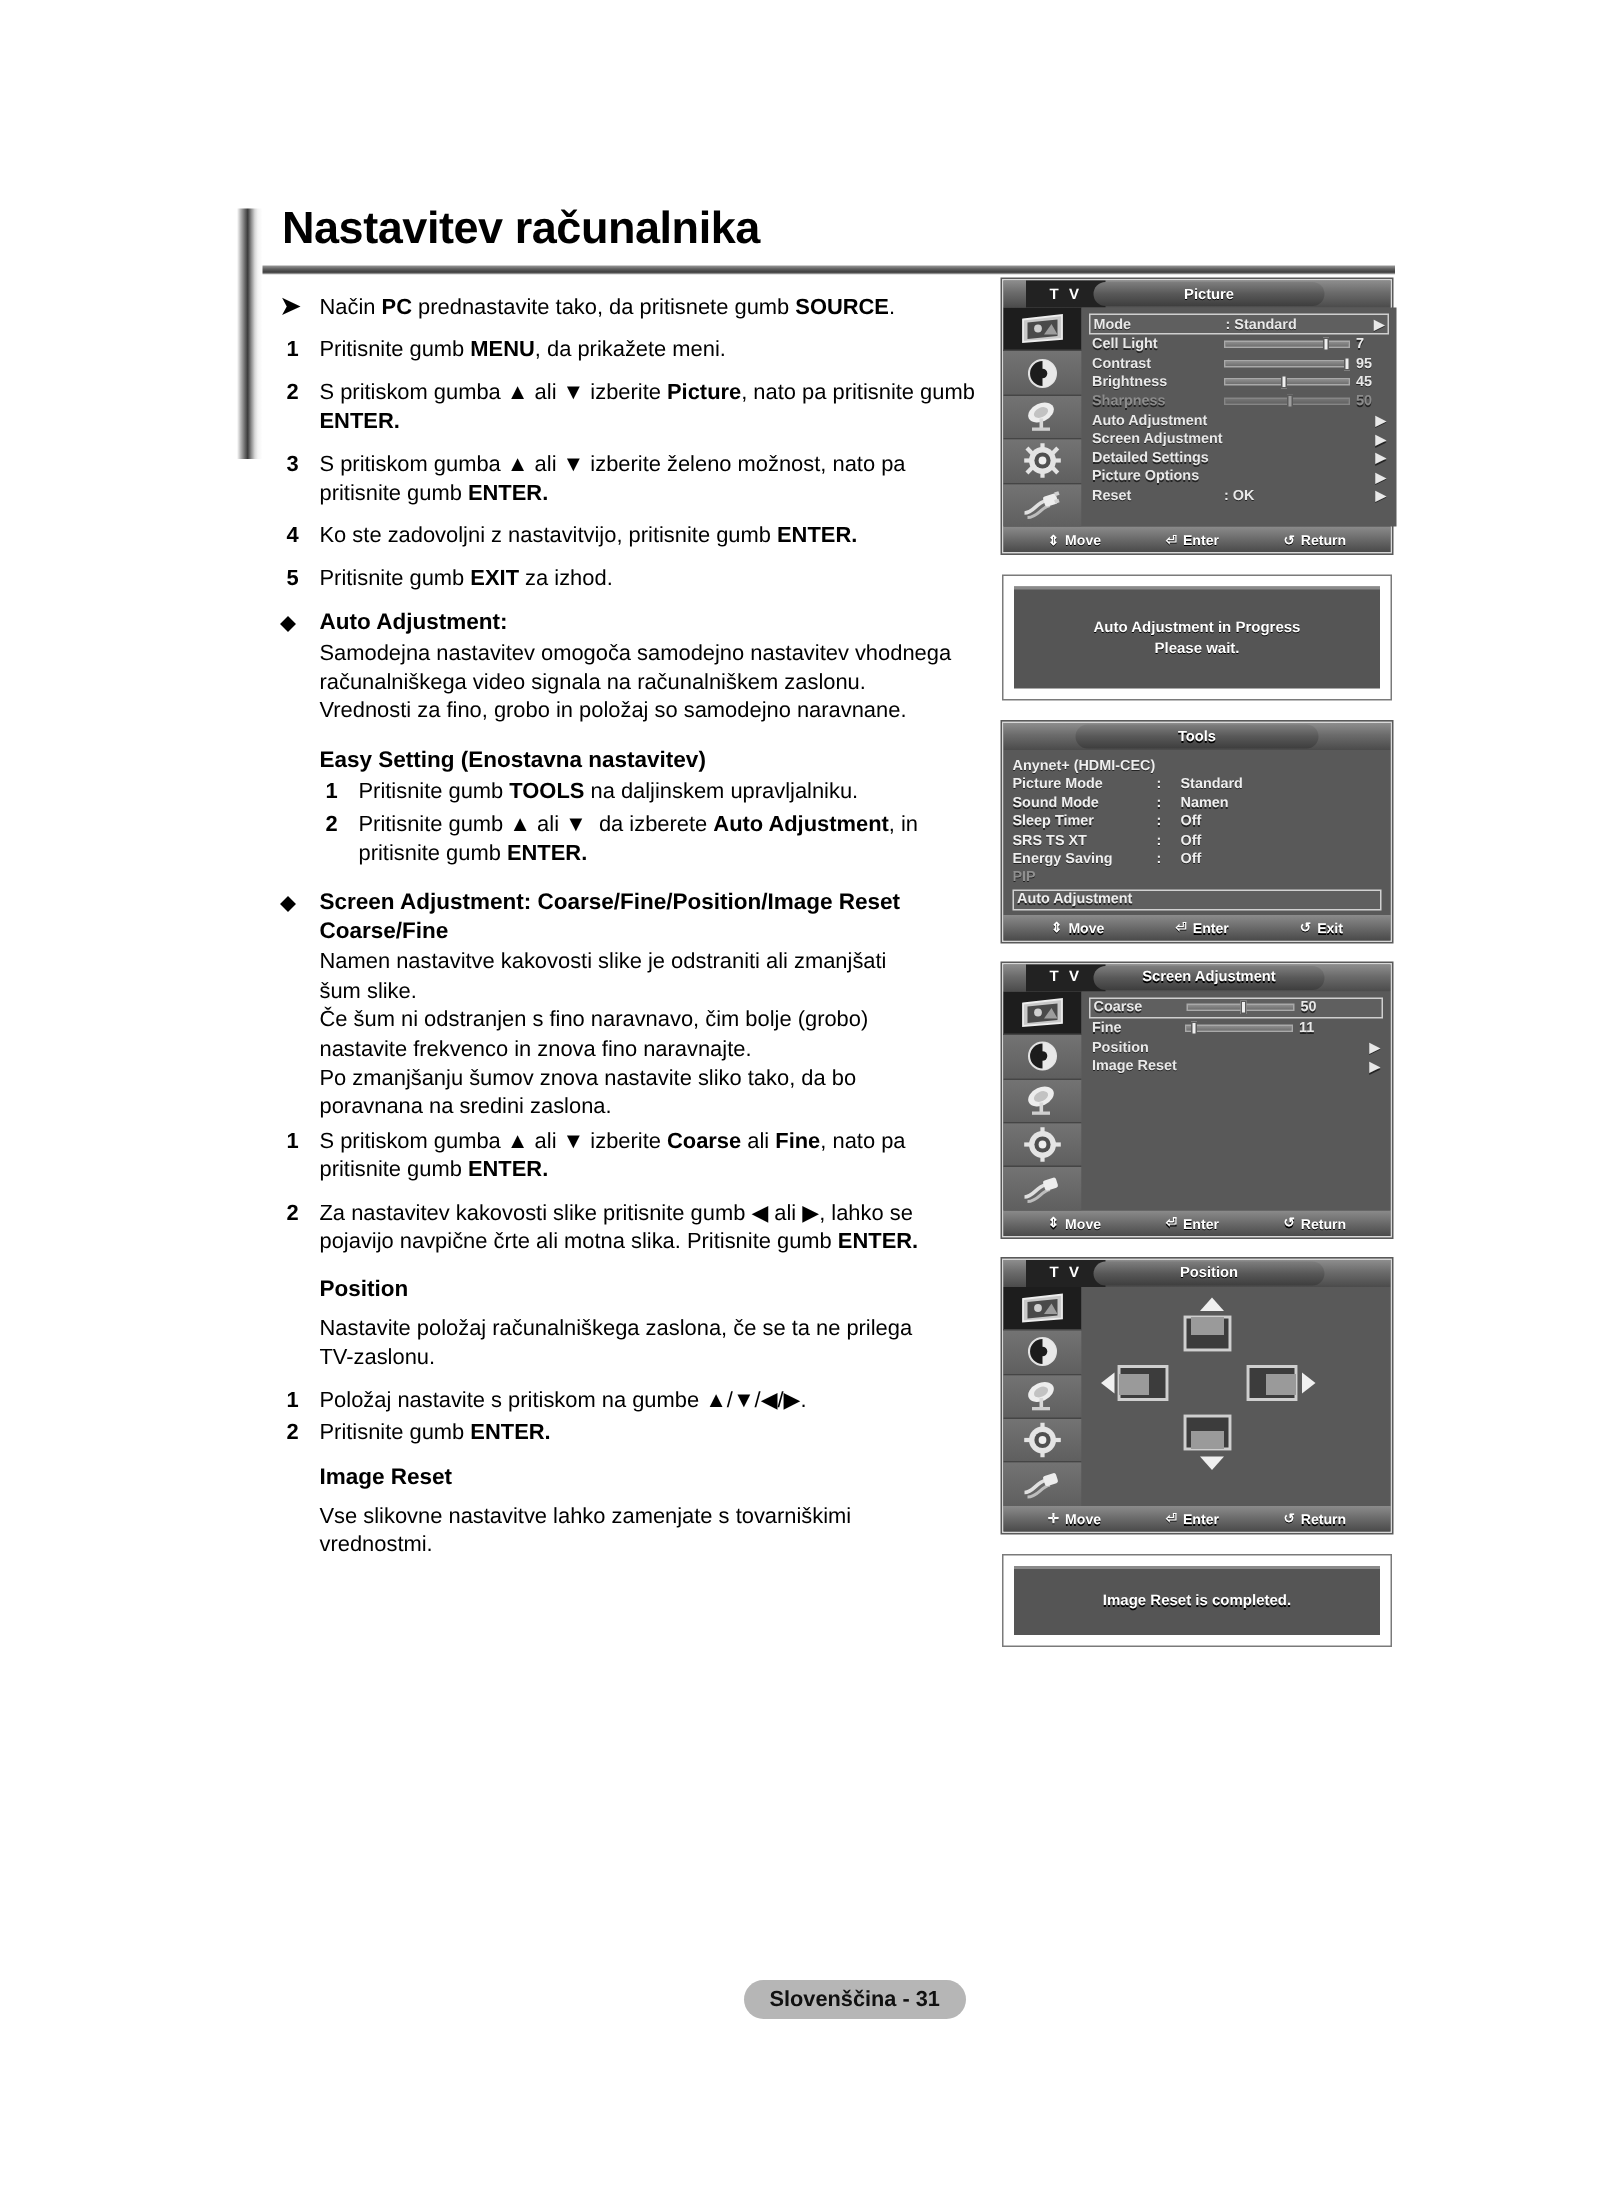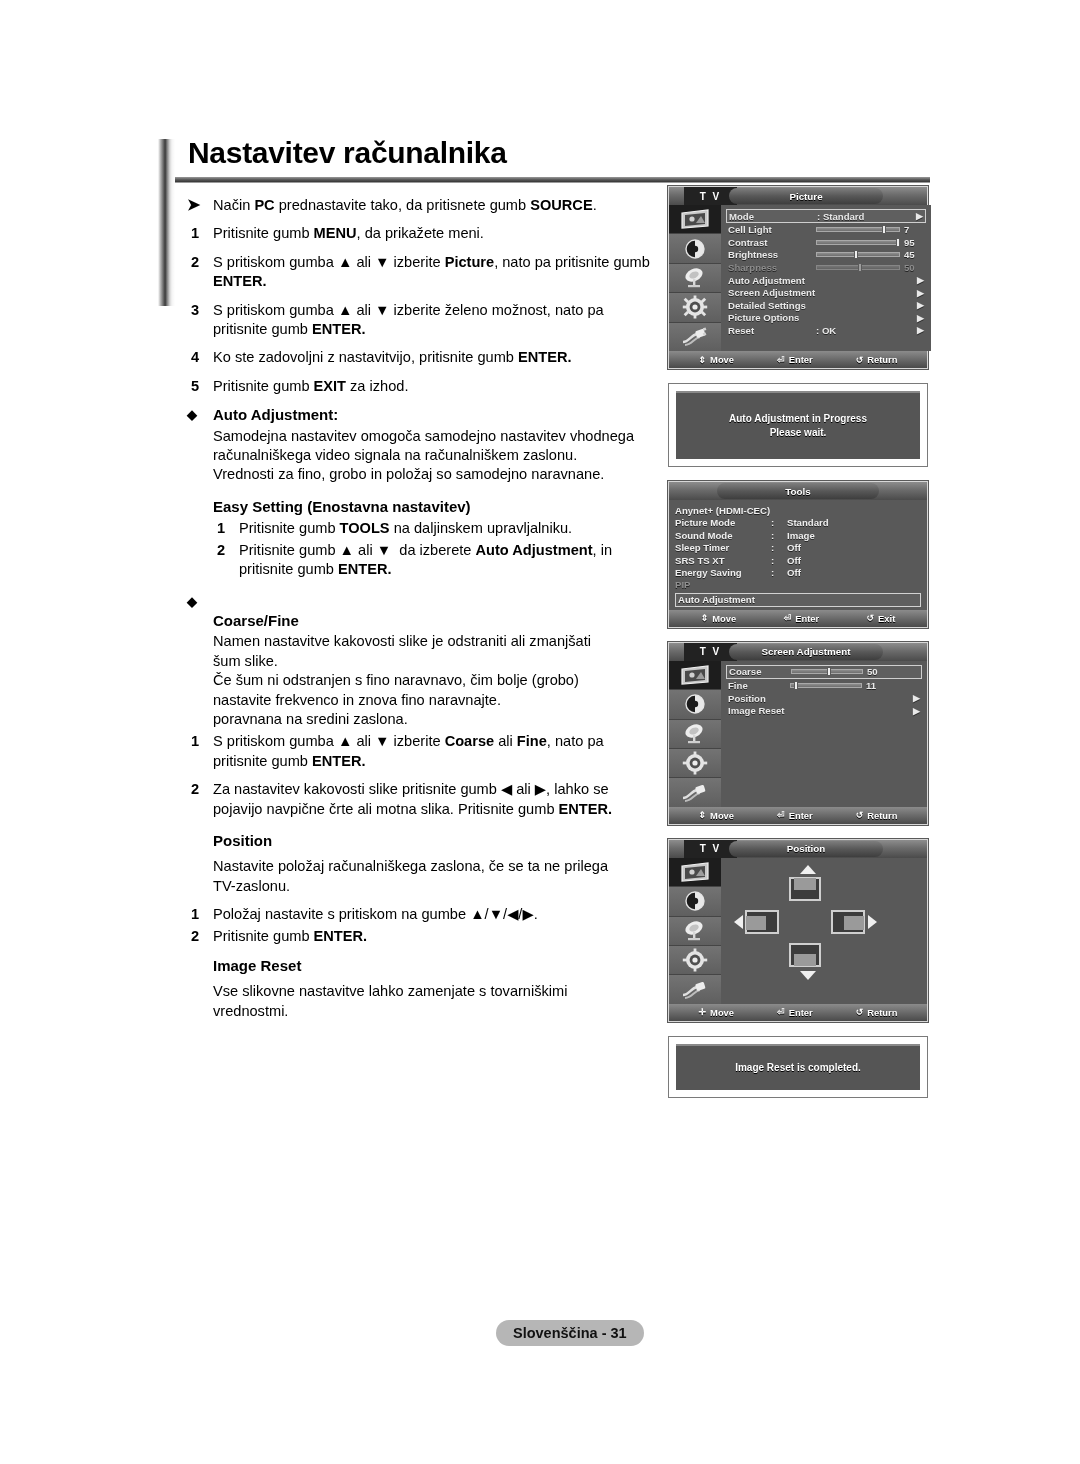--- a/index.html
+++ b/index.html
@@ -477,7 +477,7 @@
         <div class="trow">
           <span class="tl">Sound Mode</span>
           <span class="tc">:</span>
-          <span>Image</span>
+          <span>Namen</span>
         </div>
         <div class="trow">
           <span class="tl">Sleep Timer</span>

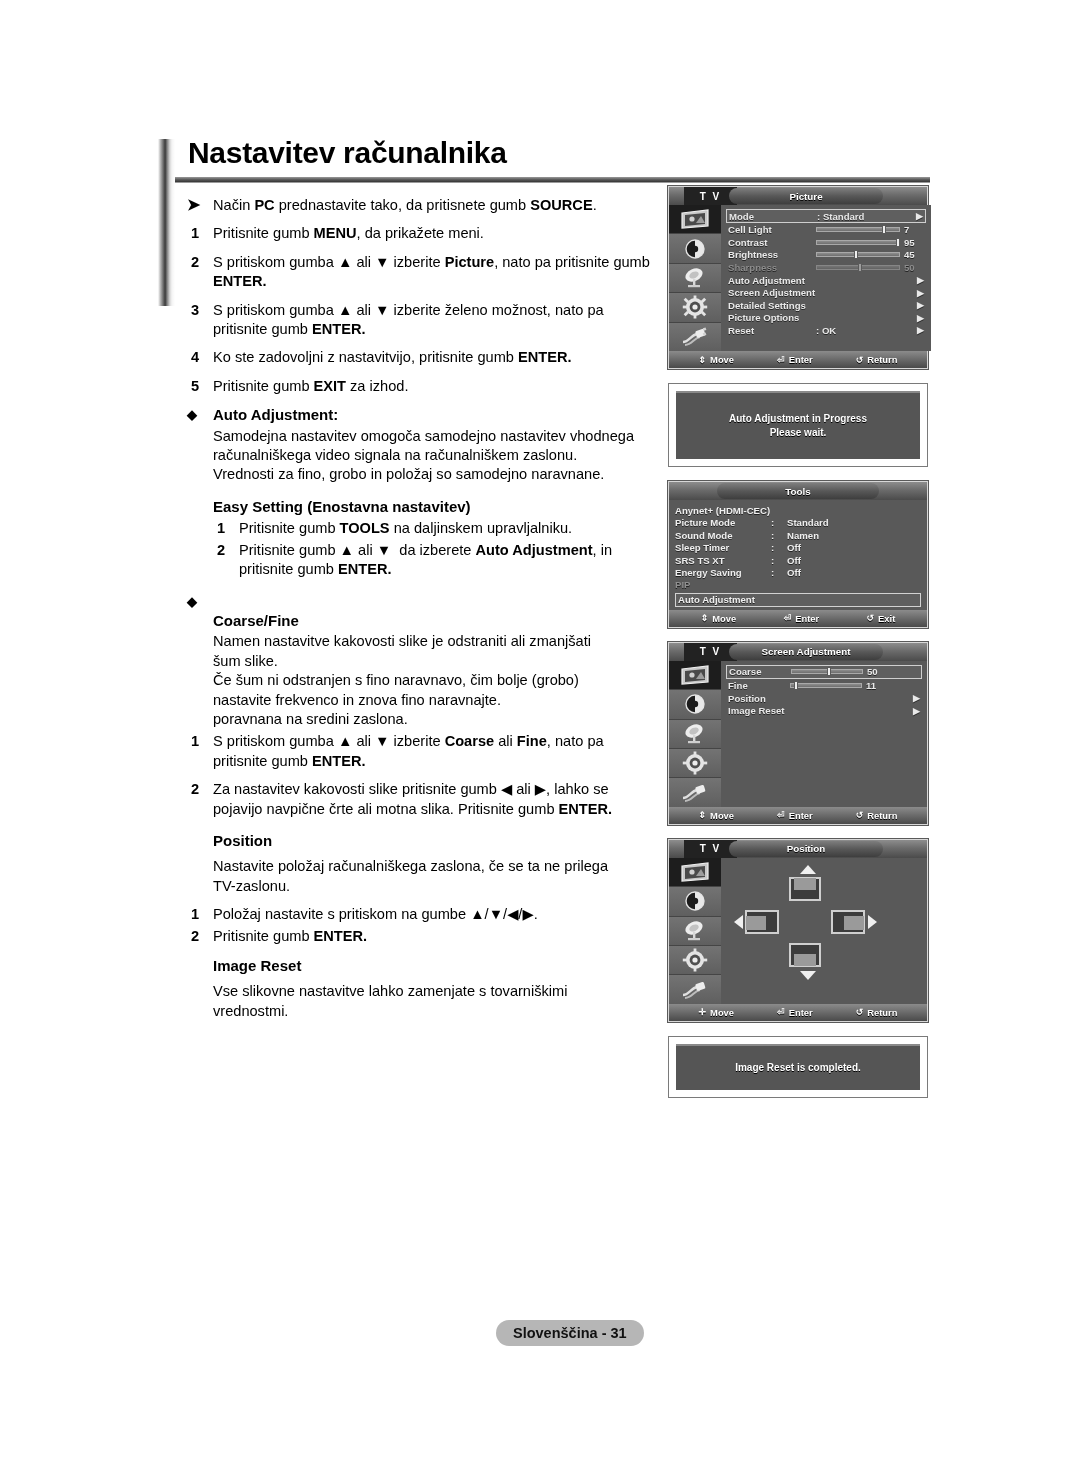--- a/index.html
+++ b/index.html
@@ -265,7 +265,7 @@
     <div class="row tight" style="margin-top:12px;">
       <div class="marker diamond">◆</div>
       <div class="txt sub-head">
-        <br>
+        <span>Screen Adjustment: Coarse/Fine/Position/Image Reset</span><br>
         <span>Coarse/Fine</span>
       </div>
     </div>

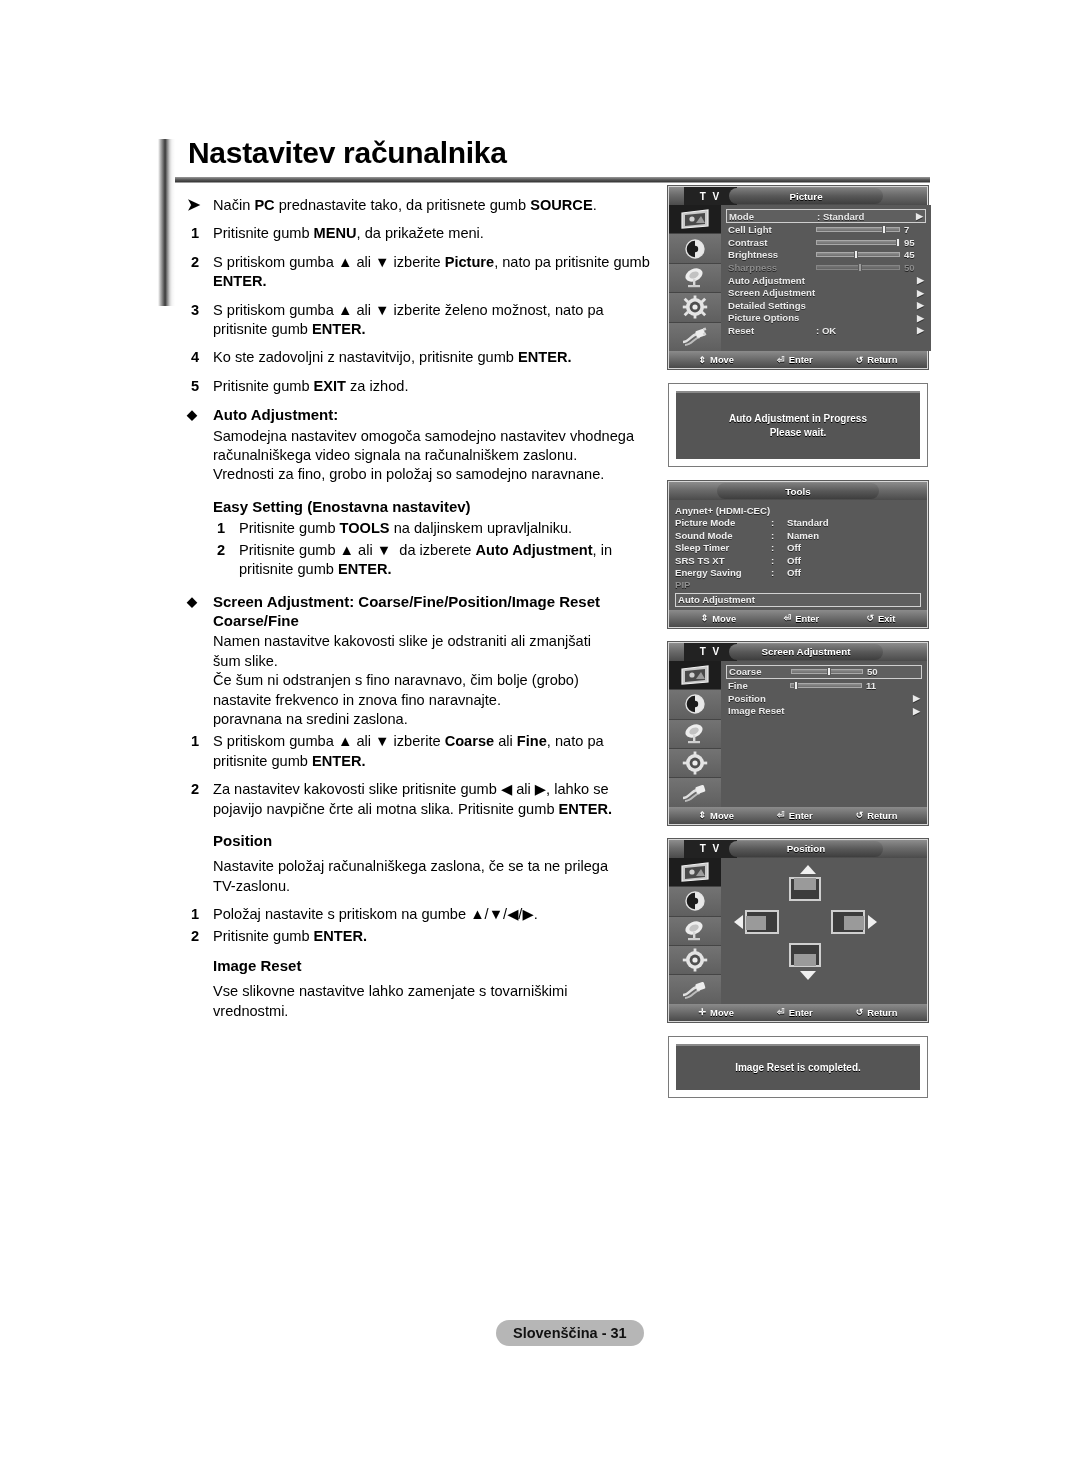--- a/index.html
+++ b/index.html
@@ -274,6 +274,7 @@
       <div>šum slike.</div>
       <div>Če šum ni odstranjen s fino naravnavo, čim bolje (grobo)</div>
       <div>nastavite frekvenco in znova fino naravnajte.</div>
+      <div>Po zmanjšanju šumov znova nastavite sliko tako, da bo</div>
       <div>poravnana na sredini zaslona.</div>
     </div>
     <div class="row" style="margin-top:3px;">

